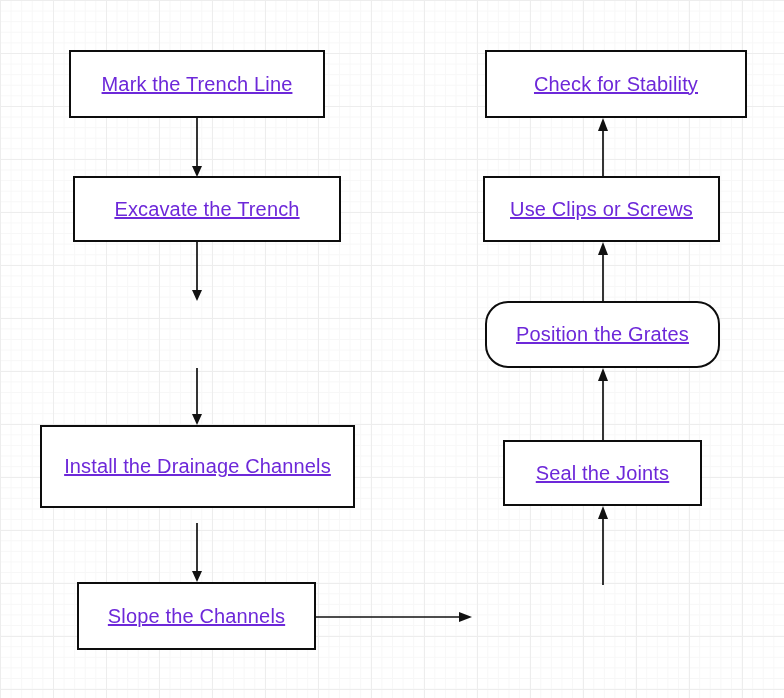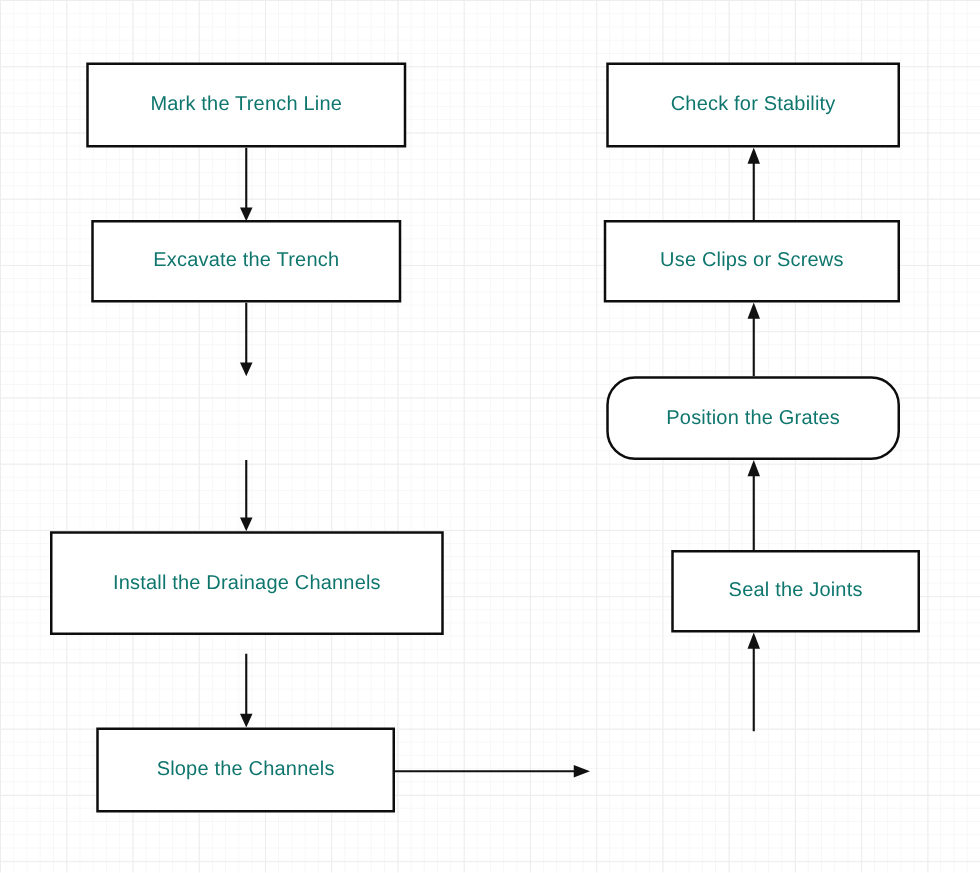--- a/index.html
+++ b/index.html
@@ -32,12 +32,13 @@
     z-index:3;
   }
   .node-label {
-    font-size:16px;
+    font-size:20px;
     line-height:1.25;
-    color:#0f766e;
+    color:#6d28d9;
     letter-spacing:0.15px;
     padding:0 6px;
     white-space:nowrap;
+    text-decoration:underline;
   }
   .edge-layer {
     position:absolute;

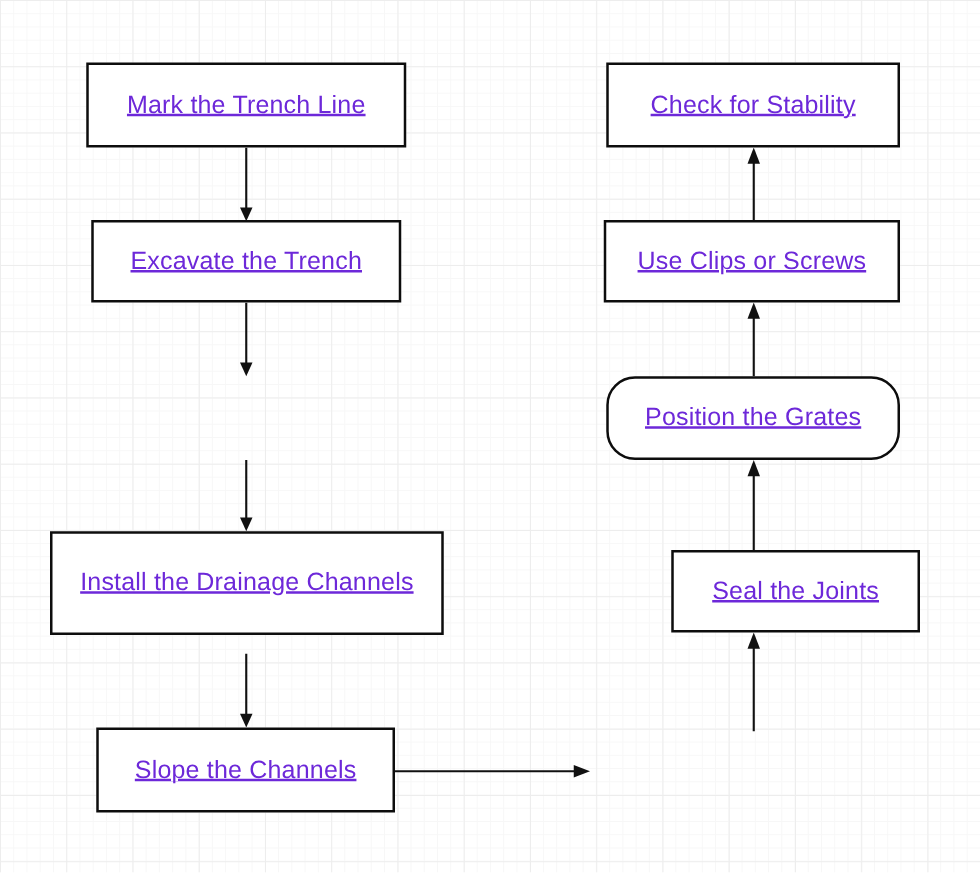--- a/index.html
+++ b/index.html
@@ -115,7 +115,7 @@
     <span class="node-label">Slope the Channels</span>
   </div>
 
-  <div class="node" style="left:485px; top:50px; width:235px; height:68px;">
+  <div class="node" style="left:485px; top:50px; width:262px; height:68px;">
     <span class="node-label">Check for Stability</span>
   </div>
 

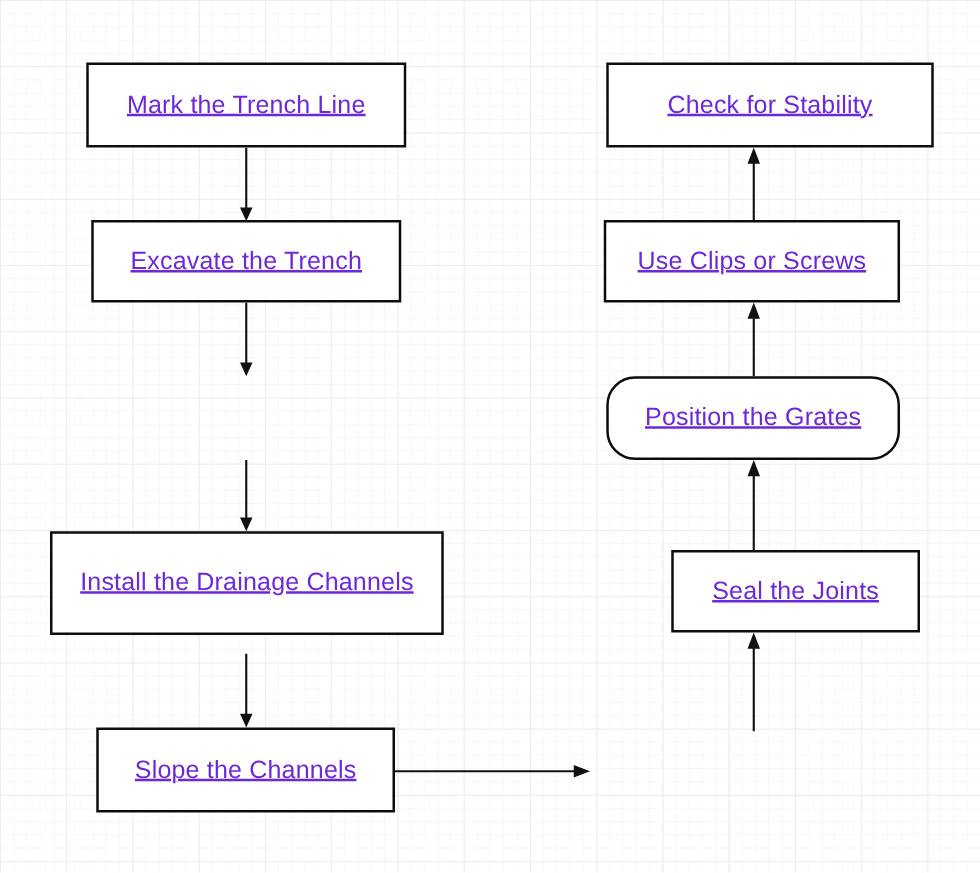--- a/index.html
+++ b/index.html
@@ -102,7 +102,7 @@
     <span class="node-label">Mark the Trench Line</span>
   </div>
 
-  <div class="node" style="left:73px; top:176px; width:248px; height:66px;">
+  <div class="node" style="left:73px; top:176px; width:268px; height:66px;">
     <span class="node-label">Excavate the Trench</span>
   </div>
 

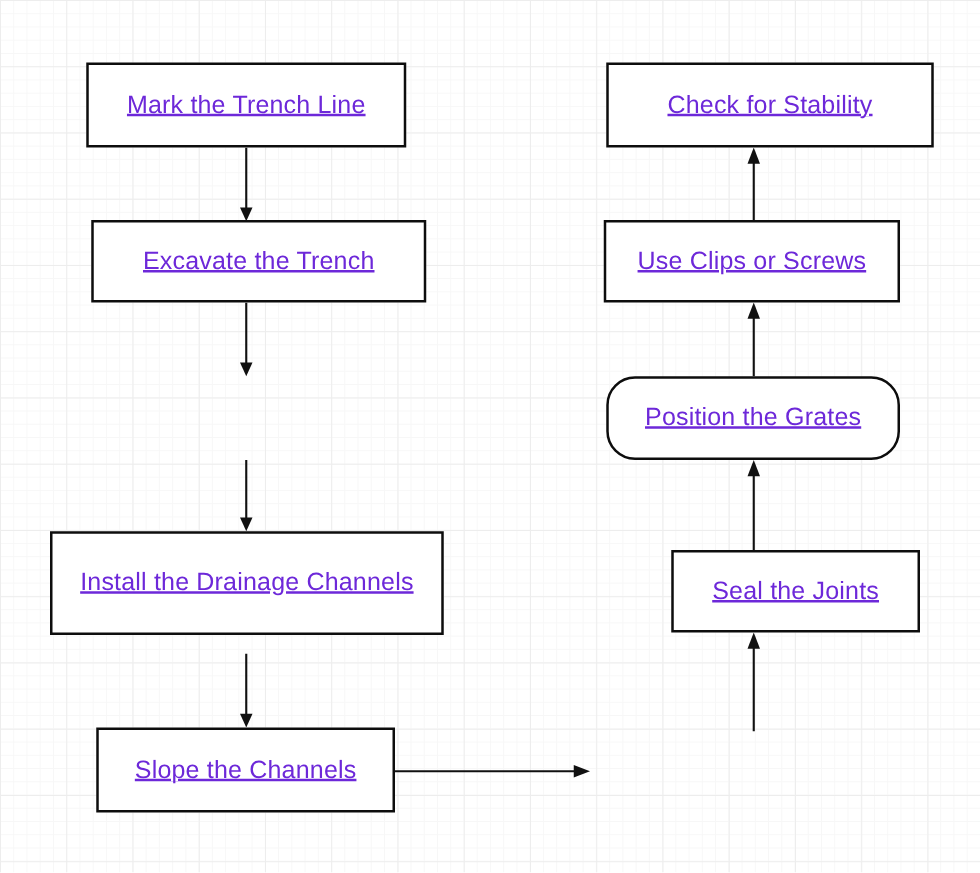--- a/index.html
+++ b/index.html
@@ -127,7 +127,7 @@
     <span class="node-label">Position the Grates</span>
   </div>
 
-  <div class="node" style="left:503px; top:440px; width:199px; height:66px;margin-left:34px;">
+  <div class="node" style="left:503px; top:440px; width:199px; height:66px;">
     <span class="node-label">Seal the Joints</span>
   </div>
 

